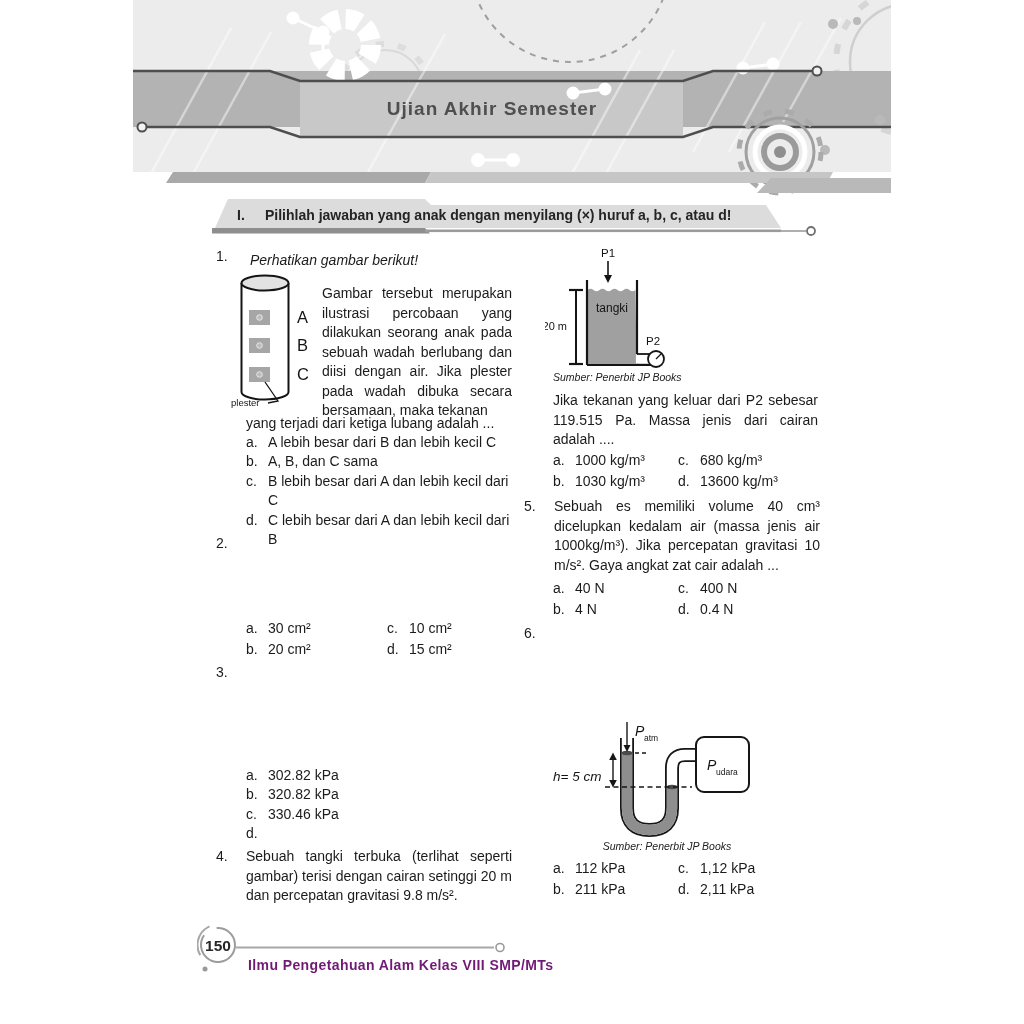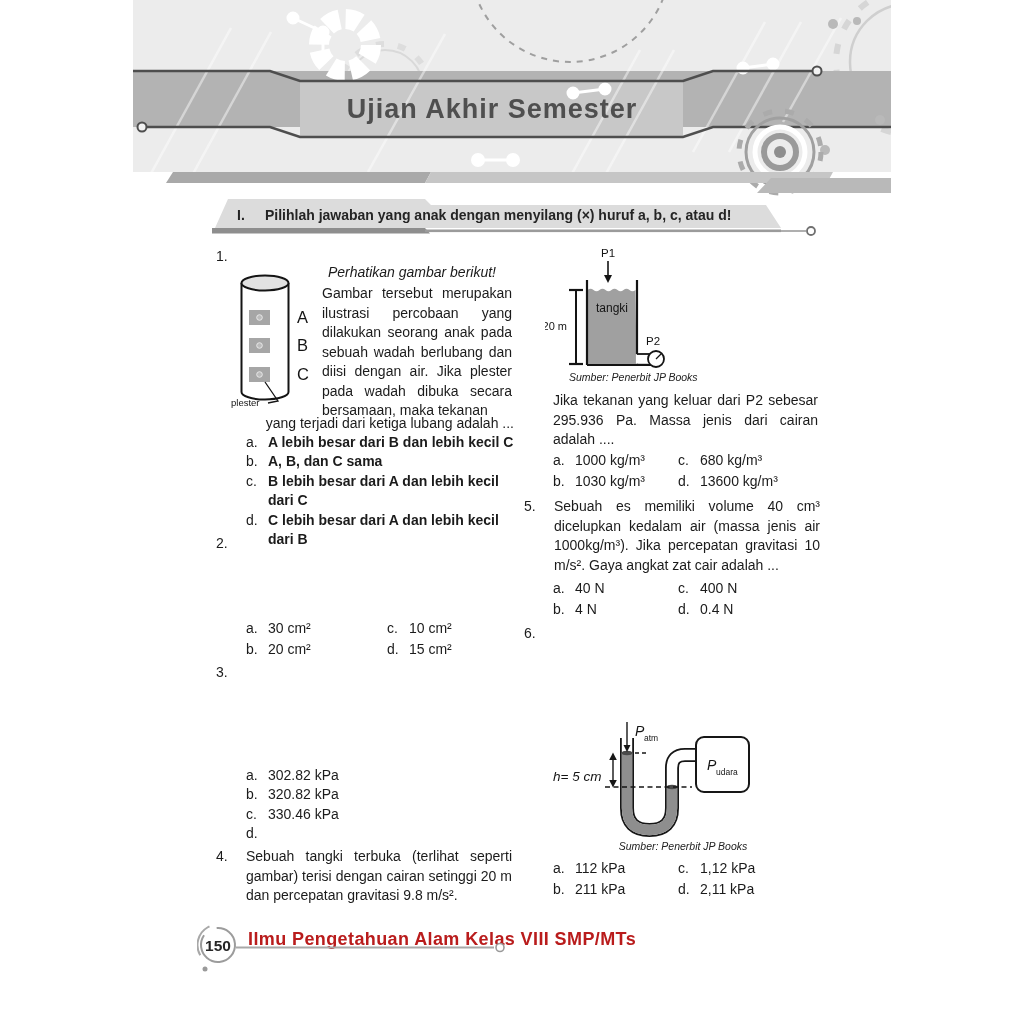--- a/index.html
+++ b/index.html
@@ -18,7 +18,7 @@
   .grid4r{display:grid;grid-template-columns:22px 103px 22px auto;font-size:14px;line-height:21px;}
   .grid2{display:grid;grid-template-columns:22px auto;font-size:14px;line-height:19.4px;}
   .title{left:300px;top:87px;width:384px;height:44px;text-align:center;line-height:44px;
-         font-size:27px;font-weight:bold;color:#4f4f4f;letter-spacing:1px;}
+         font-size:19px;font-weight:bold;color:#4f4f4f;letter-spacing:1px;}
   .instr{left:237px;top:205px;display:flex;font-size:14px;font-weight:bold;color:#242424;line-height:20px;}
   .instr .n{flex:none;width:28px;}
   .src{font-size:10.5px;font-style:italic;color:#222;margin-left:16px;}

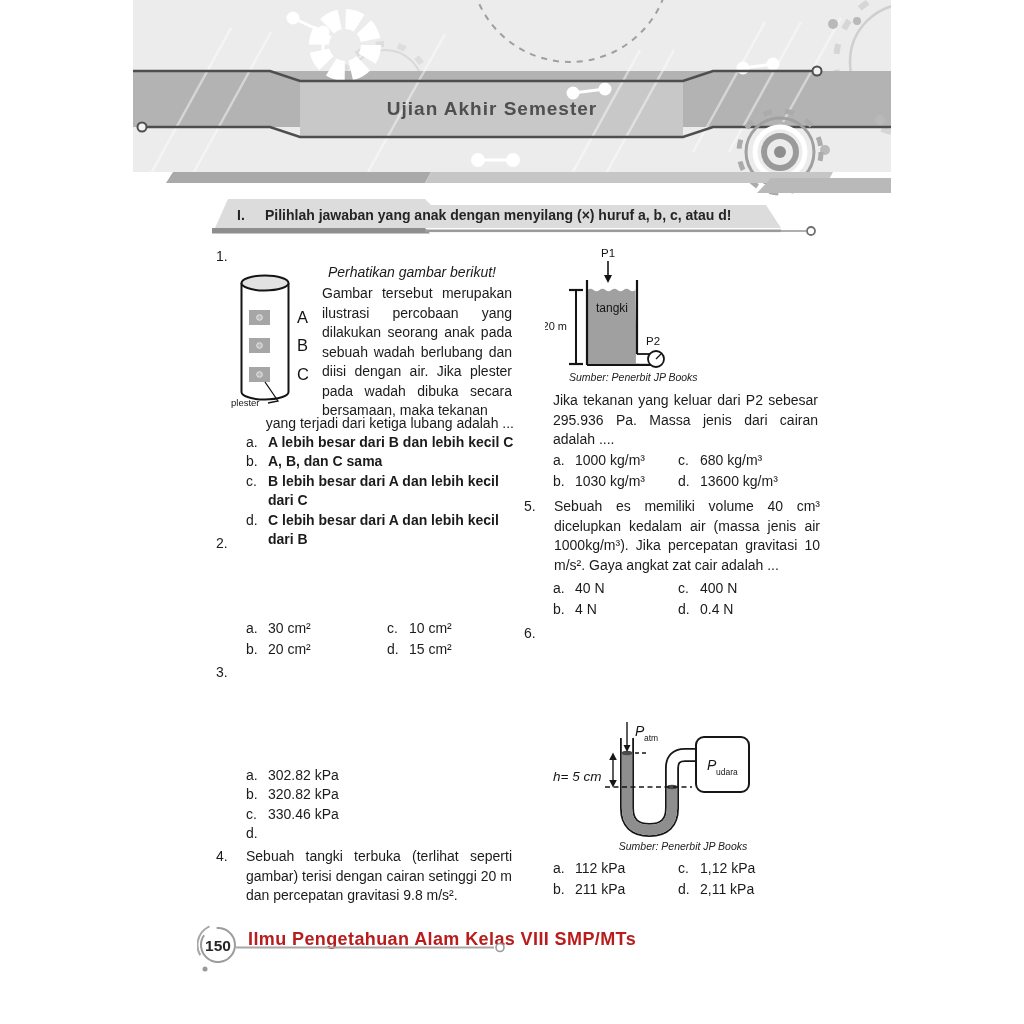--- a/index.html
+++ b/index.html
@@ -10,7 +10,7 @@
   .num{flex:none;width:30px;font-size:14px;line-height:19.5px;}
   .body{margin:0;flex:1;font-size:14px;line-height:19.5px;text-align:justify;}
   .noj{text-align:right;}
-  .prompt{margin:16px;flex:1;font-size:14px;line-height:19.5px;font-style:italic;text-align:right;}
+  .prompt{margin:4px;flex:1;font-size:14px;line-height:19.5px;font-style:italic;}
   .opt{display:flex;font-size:14px;line-height:19.4px;}
   .opt .ol{flex:none;width:22px;}
   .opt .ot{flex:1;font-weight:bold;}

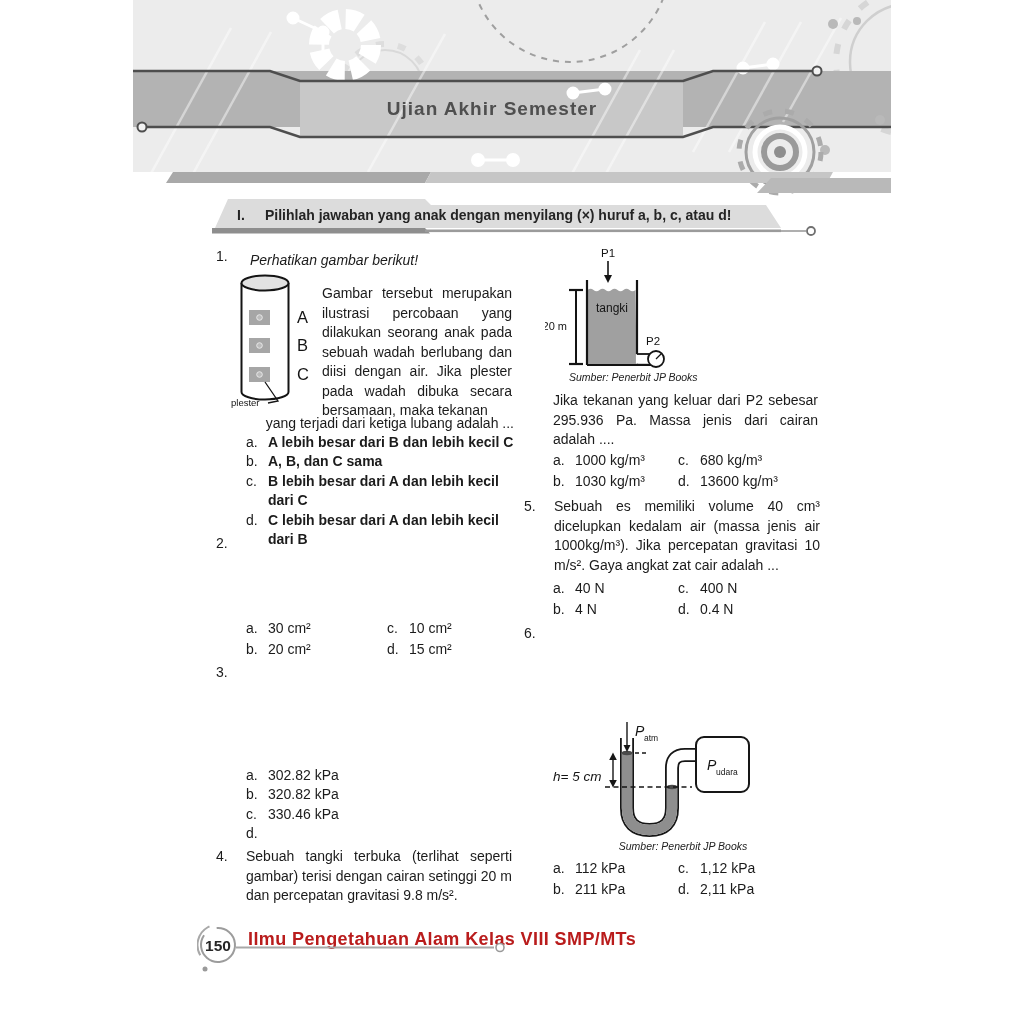--- a/index.html
+++ b/index.html
@@ -21,7 +21,7 @@
          font-size:19px;font-weight:bold;color:#4f4f4f;letter-spacing:1px;}
   .instr{left:237px;top:205px;display:flex;font-size:14px;font-weight:bold;color:#242424;line-height:20px;}
   .instr .n{flex:none;width:28px;}
-  .src{font-size:10.5px;font-style:italic;color:#222;margin-left:16px;}
+  .src{font-size:10.5px;font-style:italic;color:#222;}
   .foot-title{font-size:18px;font-weight:bold;color:#b91c1c;letter-spacing:0.4px;}
   sub,sup{font-size:9px;}
 </style>

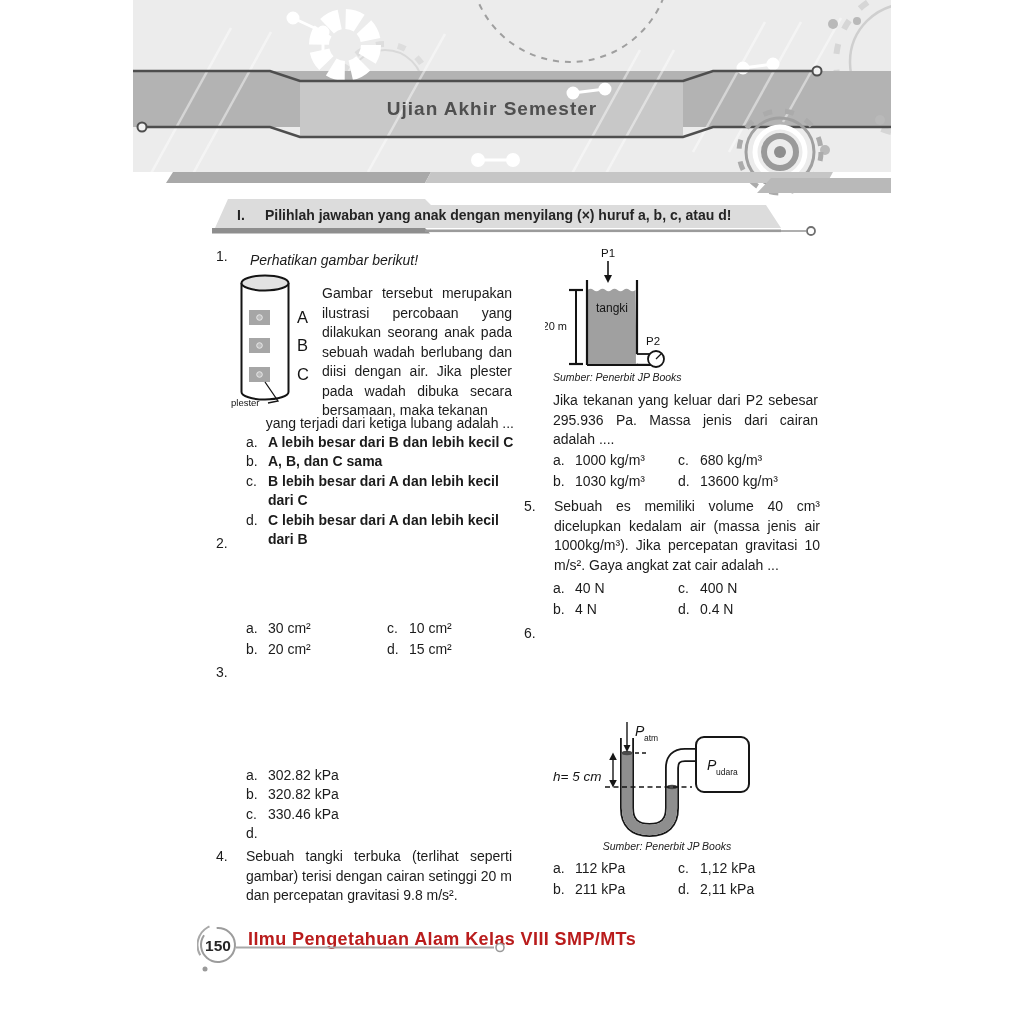--- a/index.html
+++ b/index.html
@@ -207,7 +207,7 @@
   </svg>
   <div class="abs src" style="left:553px;top:371px">Sumber: Penerbit JP Books</div>
 
-  <p class="abs body" style="left:553px;top:391px;width:265px">Jika tekanan yang keluar dari P2 sebesar 295.936 Pa. Massa jenis dari cairan adalah ....</p>
+  <p class="abs body" style="left:553px;top:391px;width:265px">Jika tekanan yang keluar dari P2 sebesar 119.515 Pa. Massa jenis dari cairan adalah ....</p>
   <div class="abs grid4r" style="left:553px;top:450px;width:268px">
     <span>a.</span>
     <span>1000 kg/m³</span>

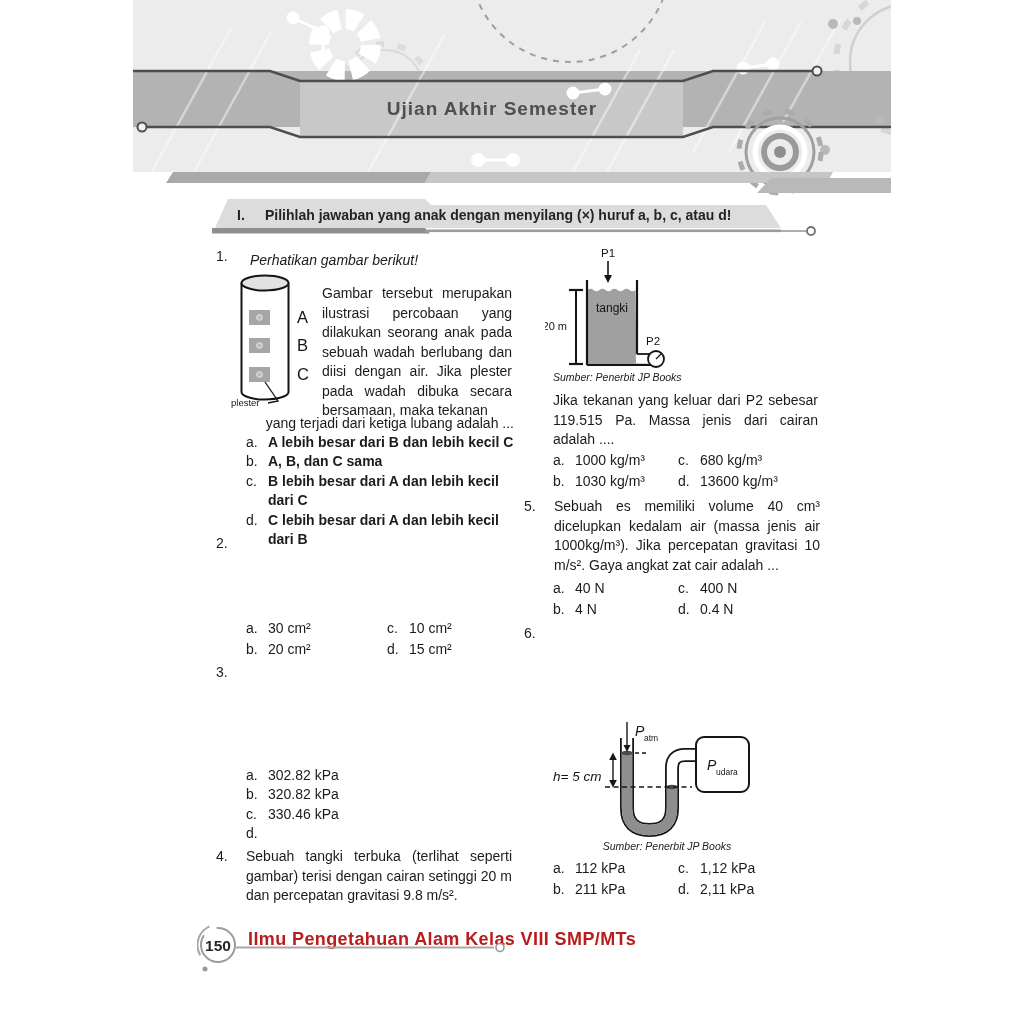--- a/index.html
+++ b/index.html
@@ -9,7 +9,7 @@
   .qrow{display:flex;align-items:flex-start;}
   .num{flex:none;width:30px;font-size:14px;line-height:19.5px;}
   .body{margin:0;flex:1;font-size:14px;line-height:19.5px;text-align:justify;}
-  .noj{text-align:right;}
+  .noj{text-align:left;}
   .prompt{margin:4px;flex:1;font-size:14px;line-height:19.5px;font-style:italic;}
   .opt{display:flex;font-size:14px;line-height:19.4px;}
   .opt .ol{flex:none;width:22px;}

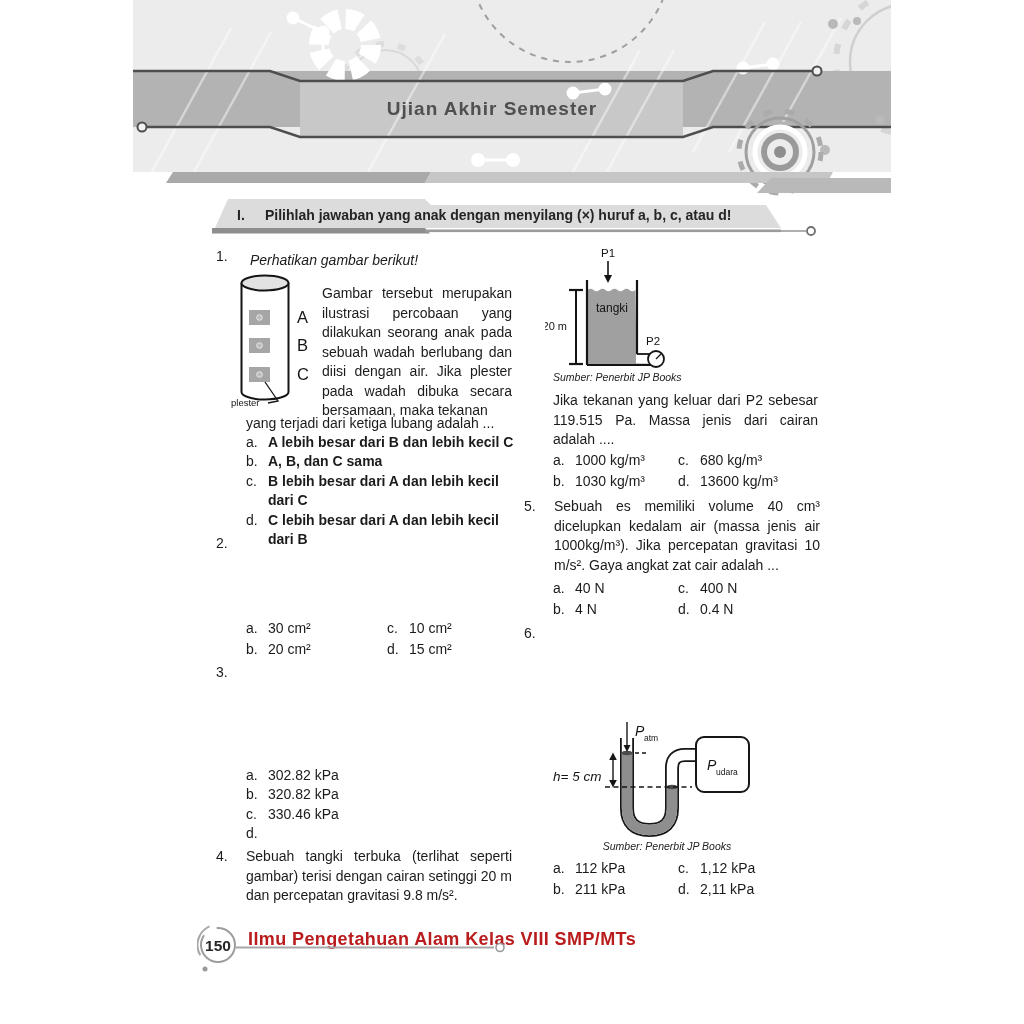--- a/index.html
+++ b/index.html
@@ -13,7 +13,7 @@
   .prompt{margin:4px;flex:1;font-size:14px;line-height:19.5px;font-style:italic;}
   .opt{display:flex;font-size:14px;line-height:19.4px;}
   .opt .ol{flex:none;width:22px;}
-  .opt .ot{flex:1;font-weight:bold;}
+  .opt .ot{flex:1;}
   .grid4{display:grid;grid-template-columns:22px 119px 22px auto;font-size:14px;line-height:21px;}
   .grid4r{display:grid;grid-template-columns:22px 103px 22px auto;font-size:14px;line-height:21px;}
   .grid2{display:grid;grid-template-columns:22px auto;font-size:14px;line-height:19.4px;}

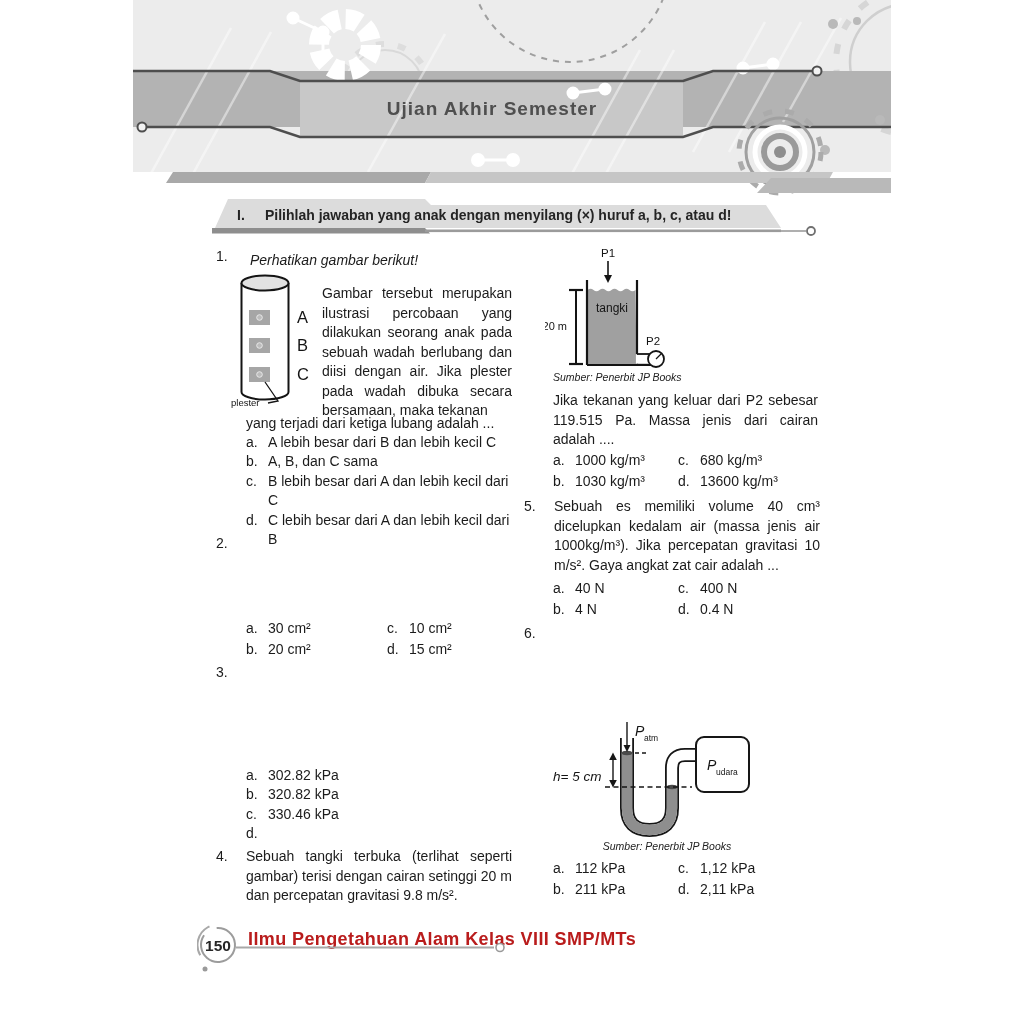--- a/index.html
+++ b/index.html
@@ -22,7 +22,7 @@
   .instr{left:237px;top:205px;display:flex;font-size:14px;font-weight:bold;color:#242424;line-height:20px;}
   .instr .n{flex:none;width:28px;}
   .src{font-size:10.5px;font-style:italic;color:#222;}
-  .foot-title{font-size:18px;font-weight:bold;color:#b91c1c;letter-spacing:0.4px;}
+  .foot-title{font-size:14px;font-weight:bold;color:#701a75;letter-spacing:0.4px;margin-top:28px;}
   sub,sup{font-size:9px;}
 </style>
 </head>

